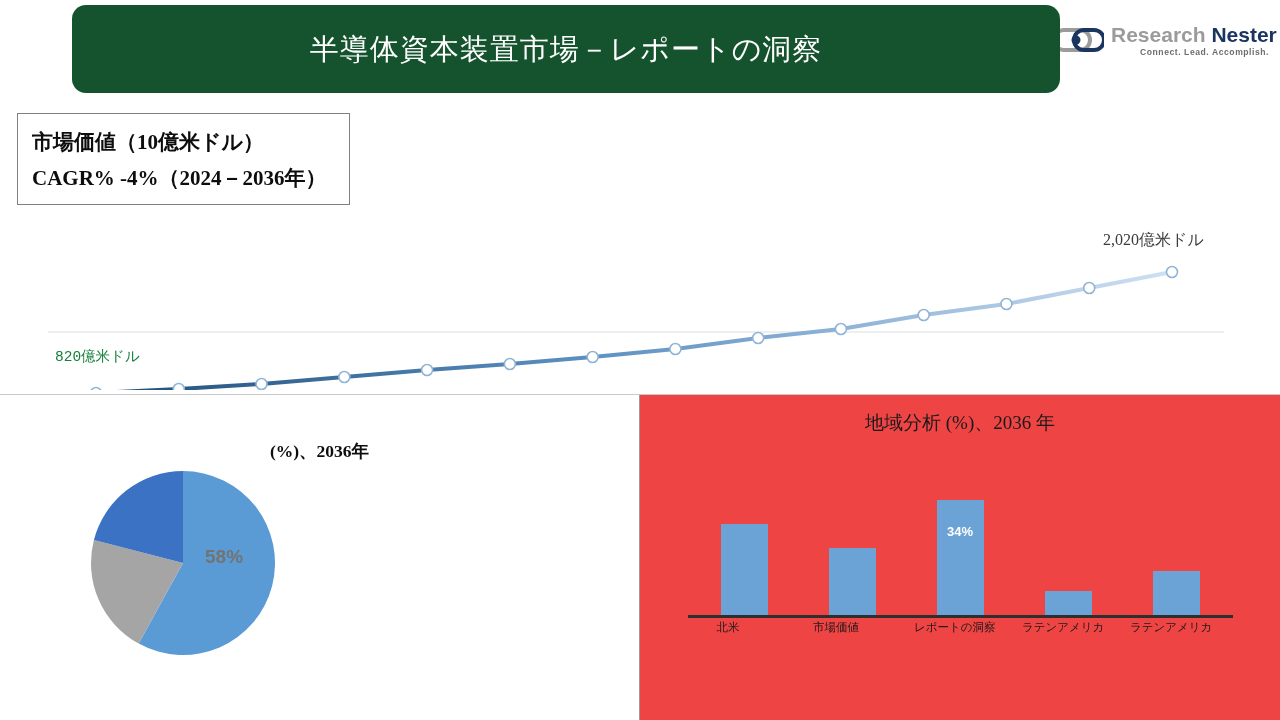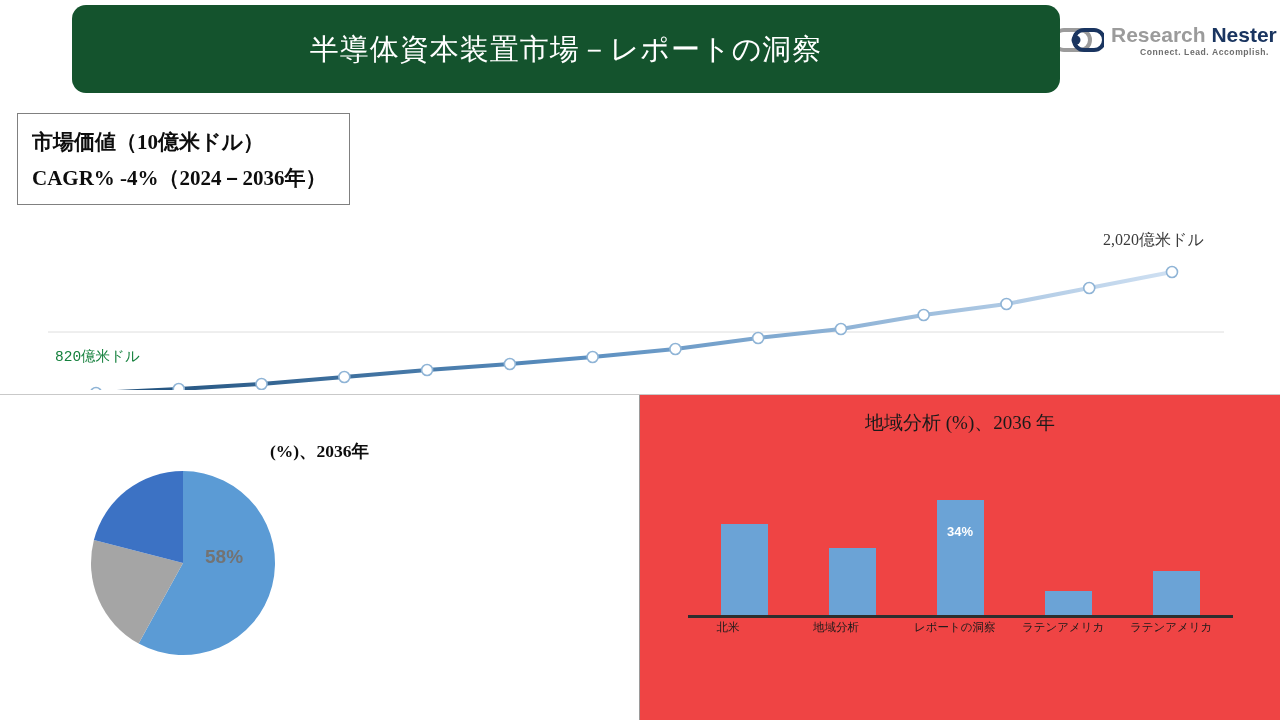--- a/index.html
+++ b/index.html
@@ -245,7 +245,7 @@
     <div class="bar-axis"></div>
     <div class="bar-labels" id="bar-labels">
         <span>北米</span>
-        <span>地域分析</span>
+        <span>市場価値</span>
         <span>レポートの洞察</span>
         <span>ラテンアメリカ</span>
         <span>ラテンアメリカ</span>

